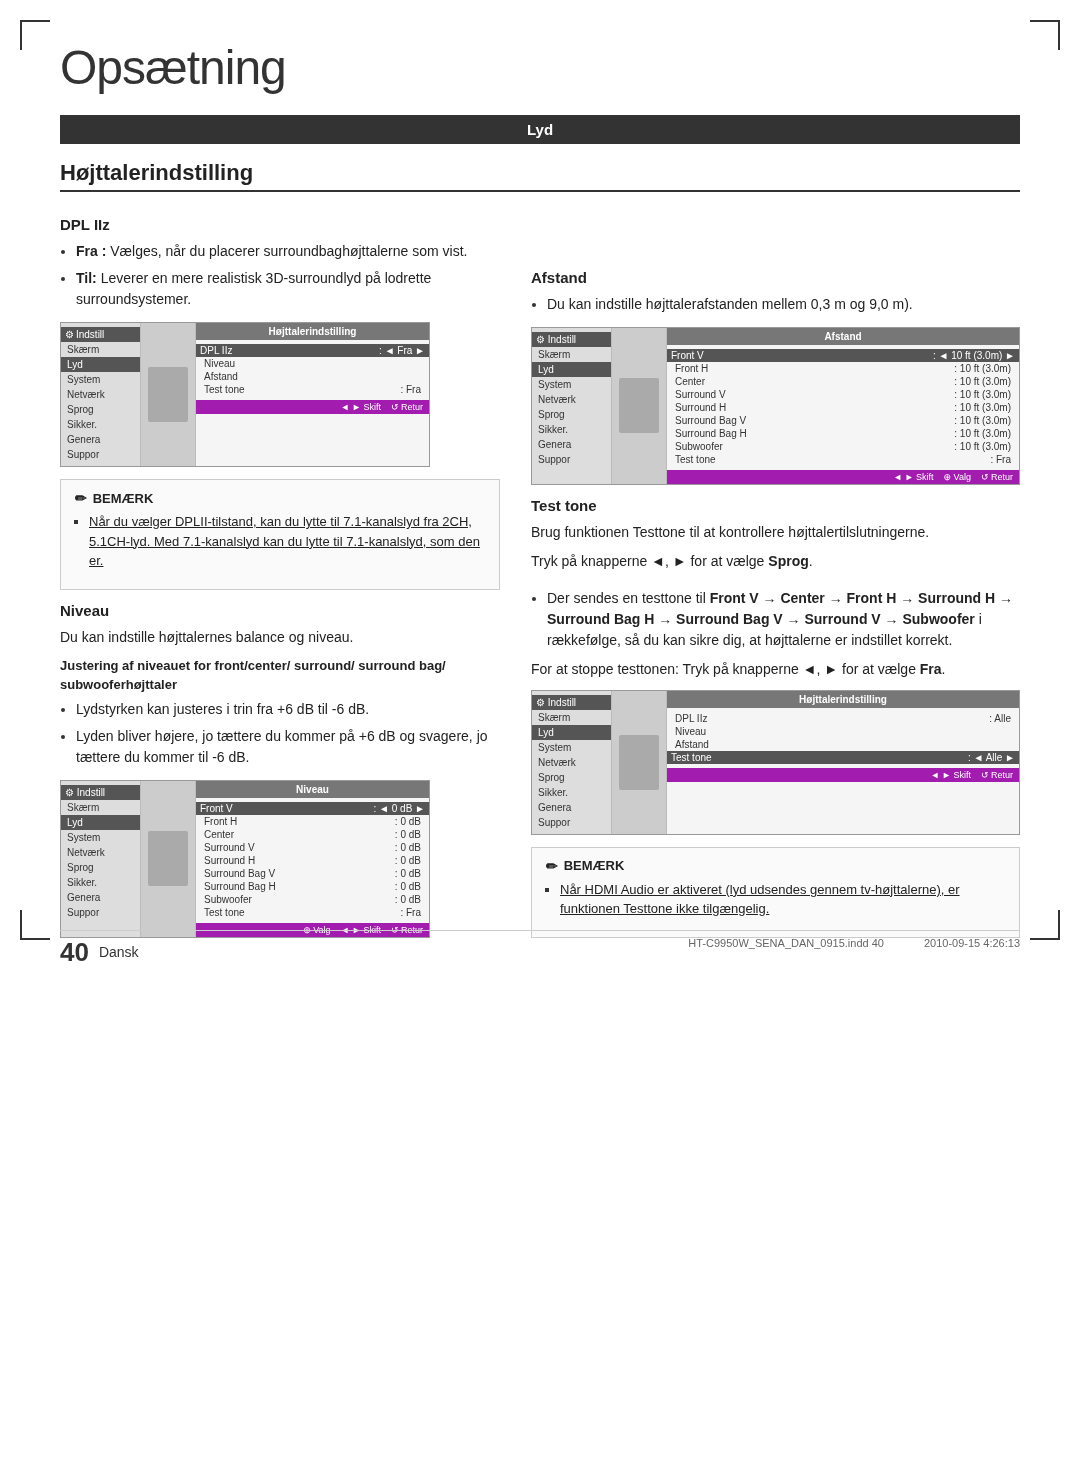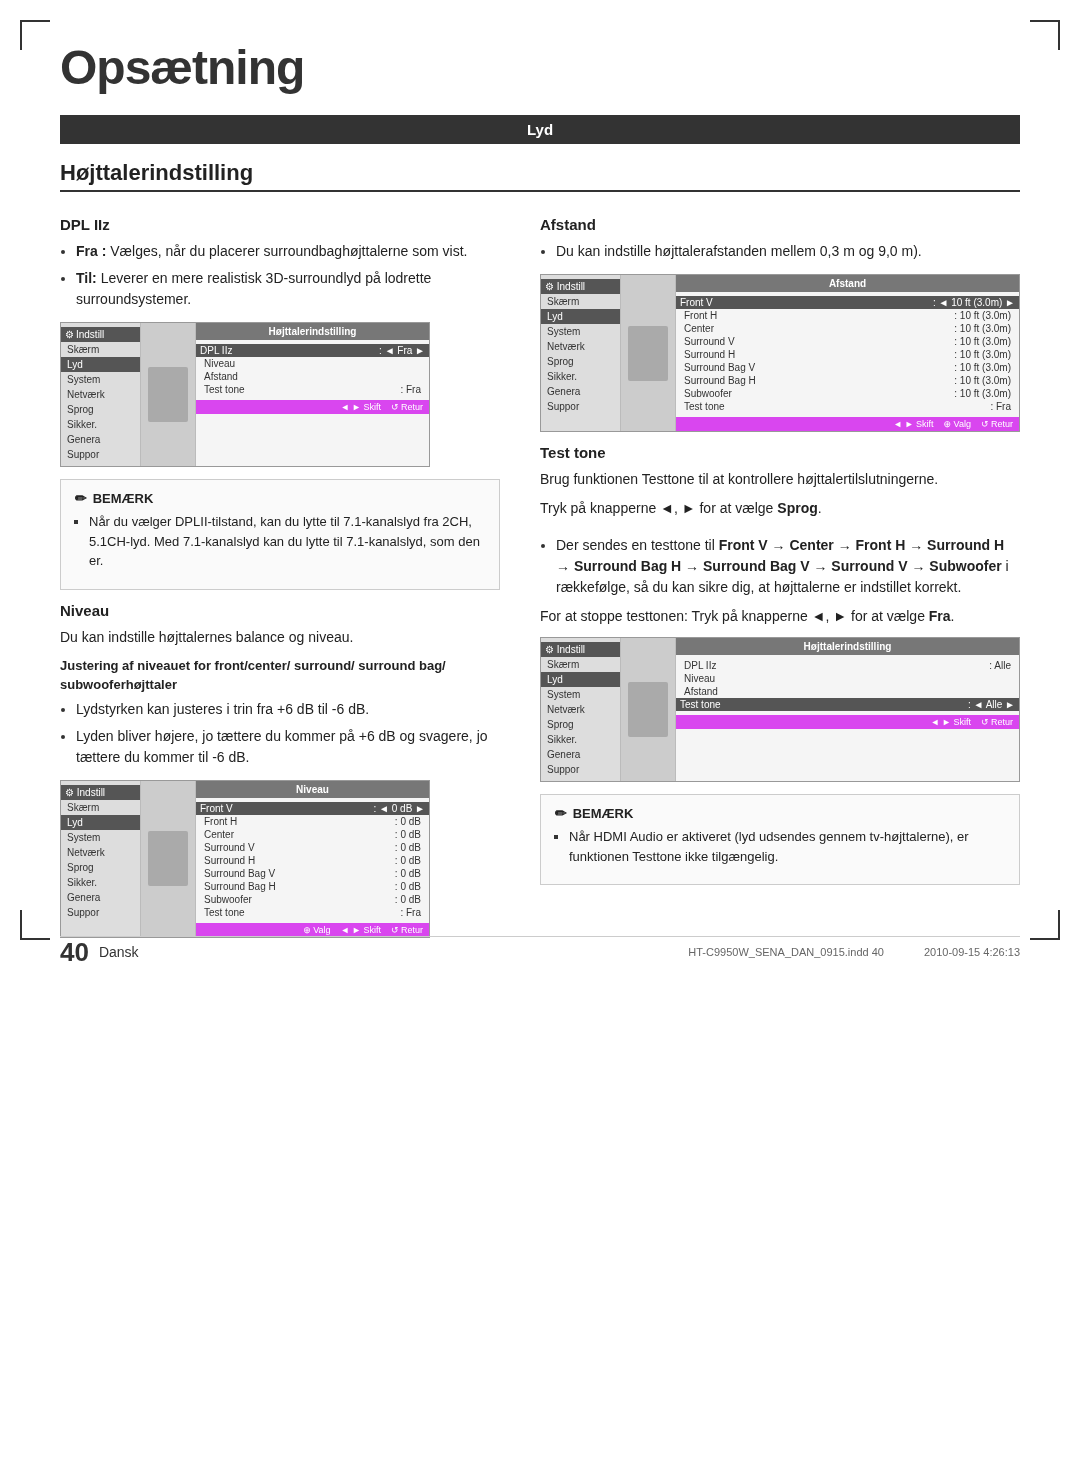--- a/index.html
+++ b/index.html
@@ -86,7 +86,7 @@
 
     h1.page-title {
       font-size: 48px;
-      font-weight: 700;
+      font-weight: 400;
       color: #333;
       margin-bottom: 20px;
       letter-spacing: -1px;

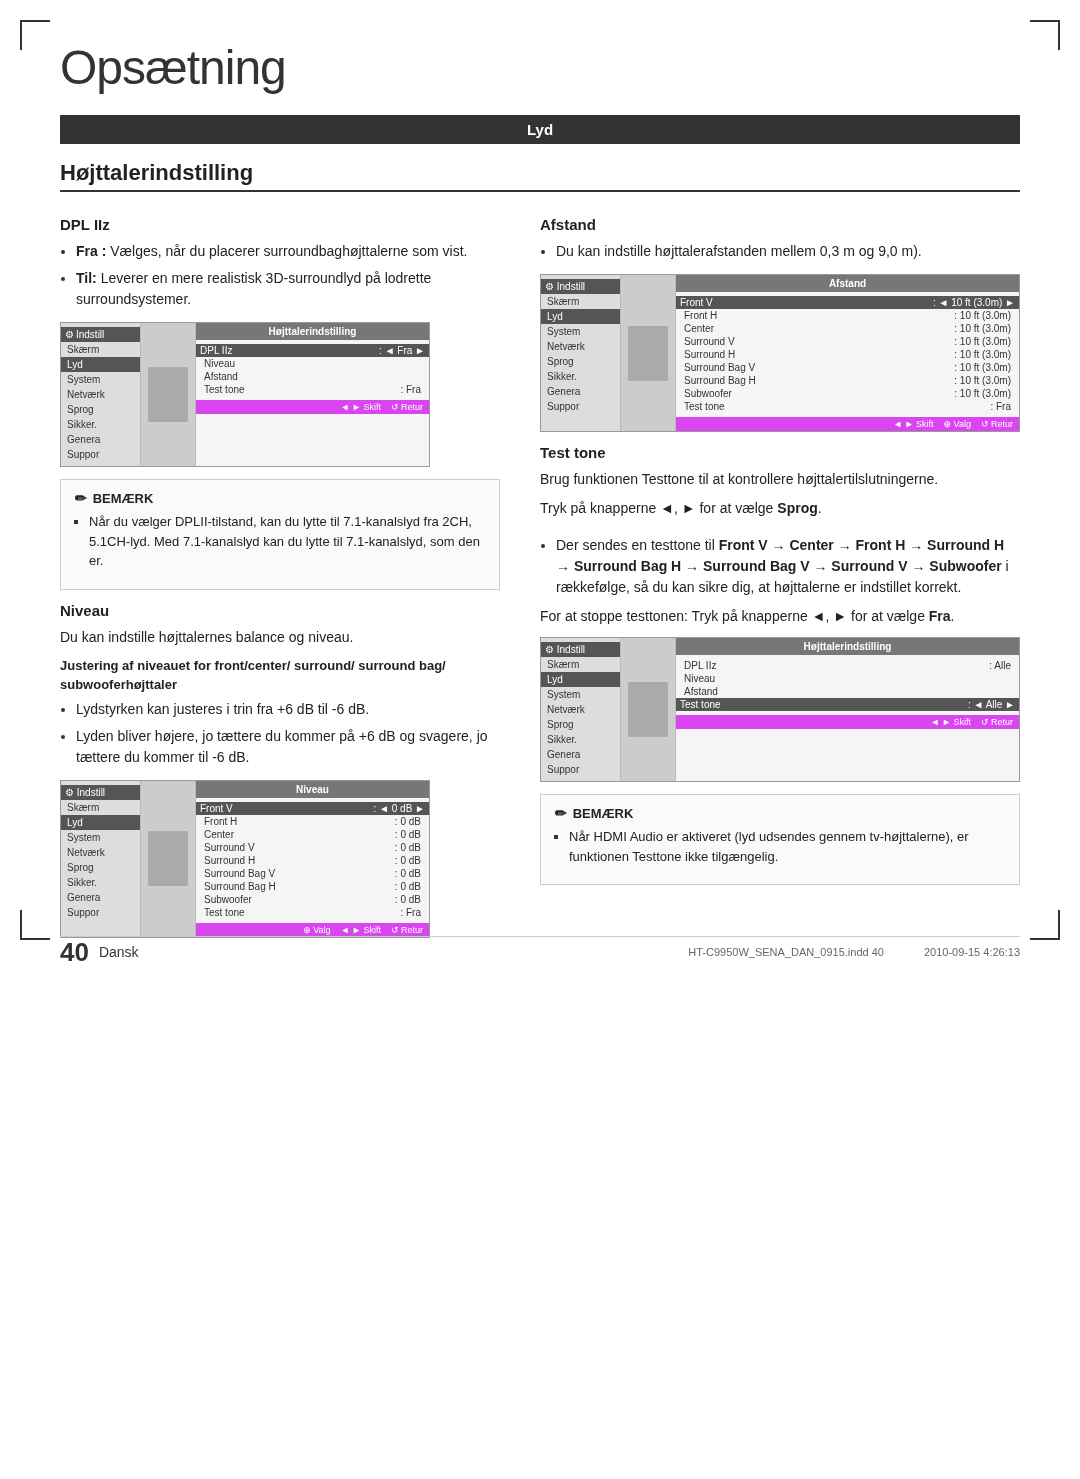--- a/index.html
+++ b/index.html
@@ -119,7 +119,8 @@
 
     .two-col {
       display: flex;
-      gap: 40px;
+      gap: 31px;
+      align-items: flex-end;
     }
     .col-left {
       flex: 0 0 440px;

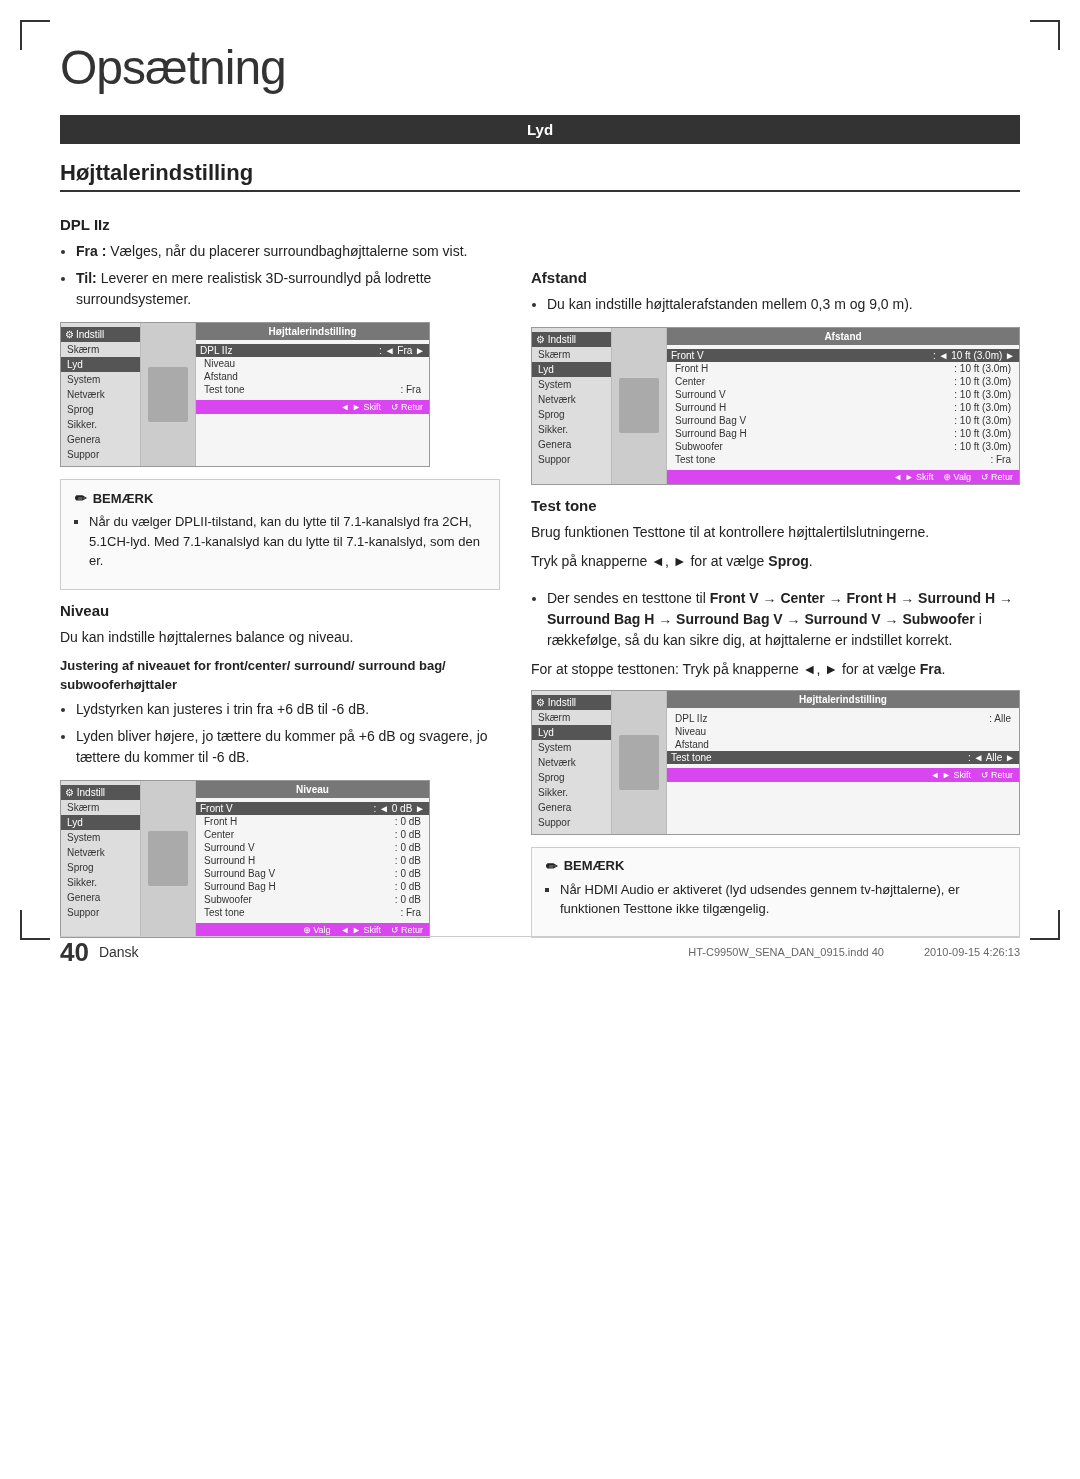--- a/index.html
+++ b/index.html
@@ -224,7 +224,7 @@
     .screen-row.highlighted .label { color: #fff; }
     .screen-row.highlighted .value { color: #fff; }
     .screen-footer {
-      background: #d946ef;
+      background: #a21caf;
       color: #fff;
       padding: 2px 6px;
       font-size: 9px;

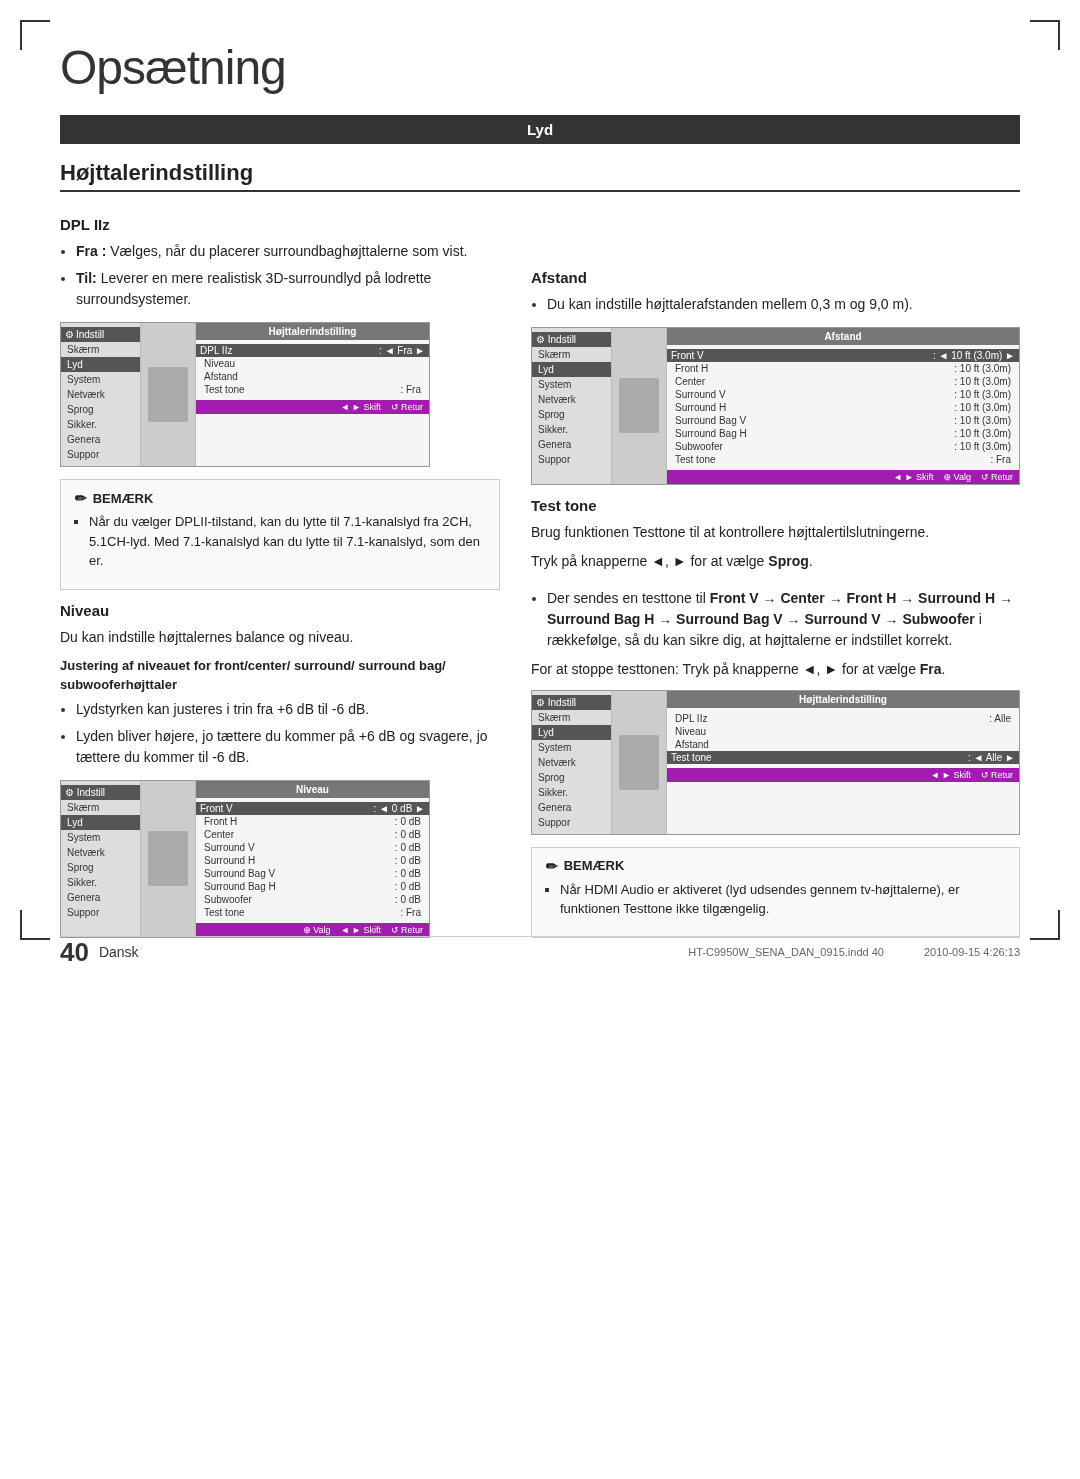--- a/index.html
+++ b/index.html
@@ -149,7 +149,7 @@
       gap: 6px;
     }
     .pencil-icon { font-size: 14px; }
-    .bemerk-box ul { margin-left: 14px; }
+    .bemerk-box ul { margin-left: 14px; text-decoration: underline; }
     .bemerk-box ul li { list-style: square; font-size: 13px; line-height: 1.5; }
 
     

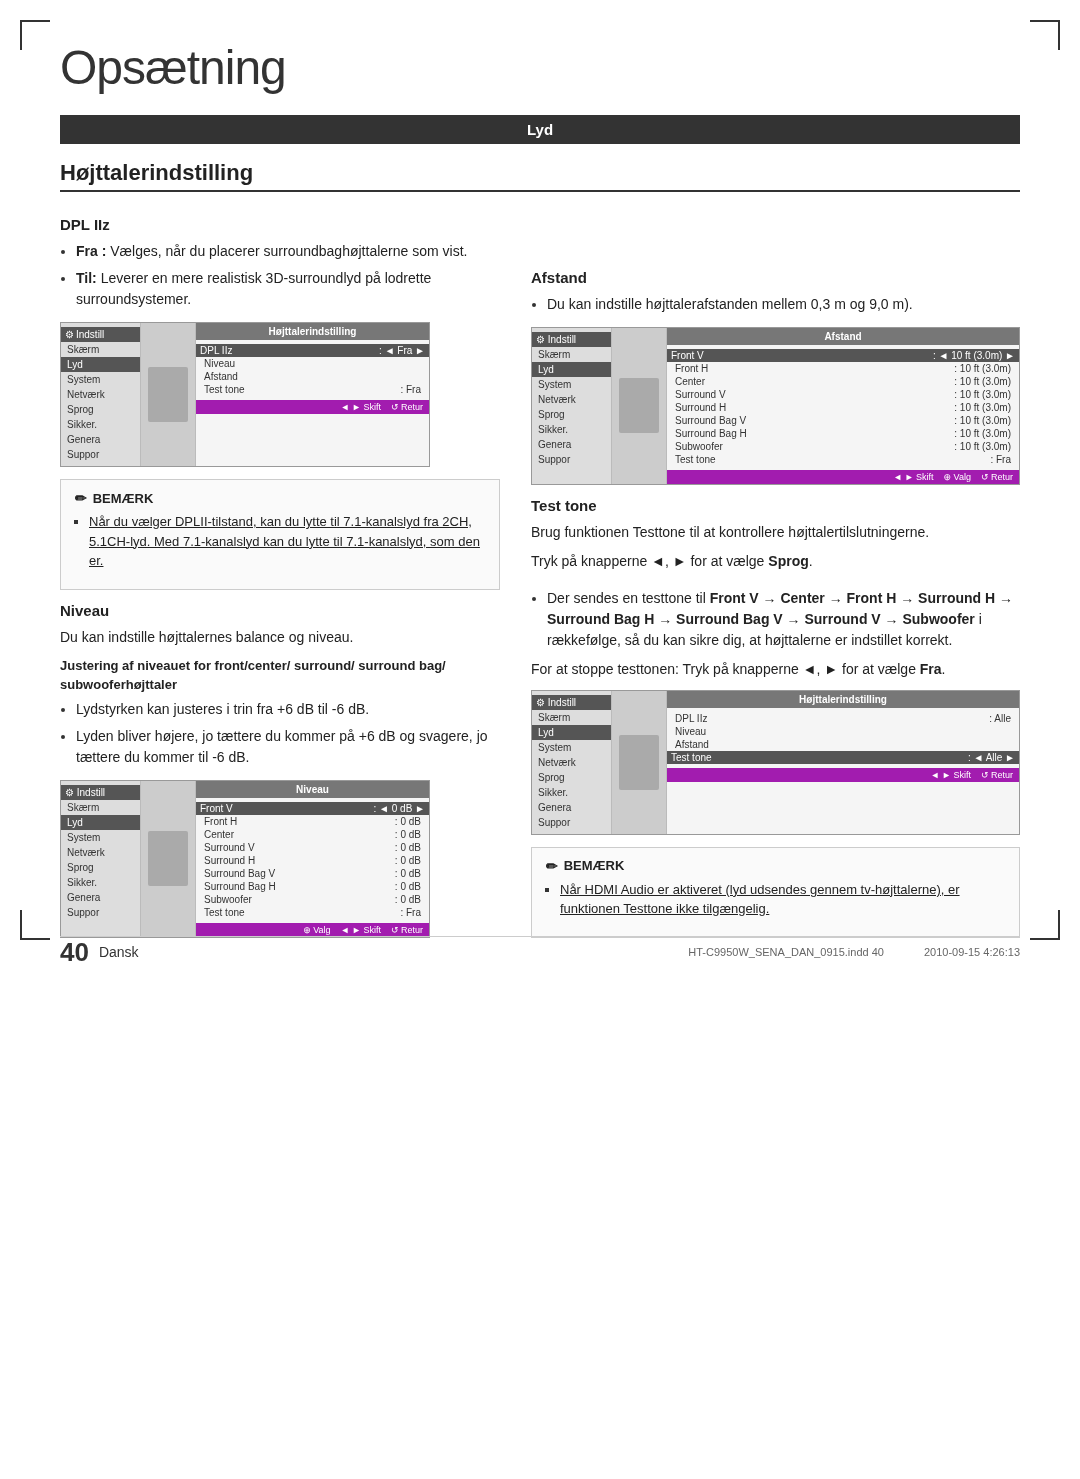--- a/index.html
+++ b/index.html
@@ -258,11 +258,10 @@
       right: 60px;
       display: flex;
       justify-content: space-between;
-      align-items: center;
       font-size: 11px;
       color: #666;
       border-top: 1px solid #ccc;
-      padding-top: 0;
+      padding-top: 6px;
     }
     .page-number {
       font-size: 26px;

